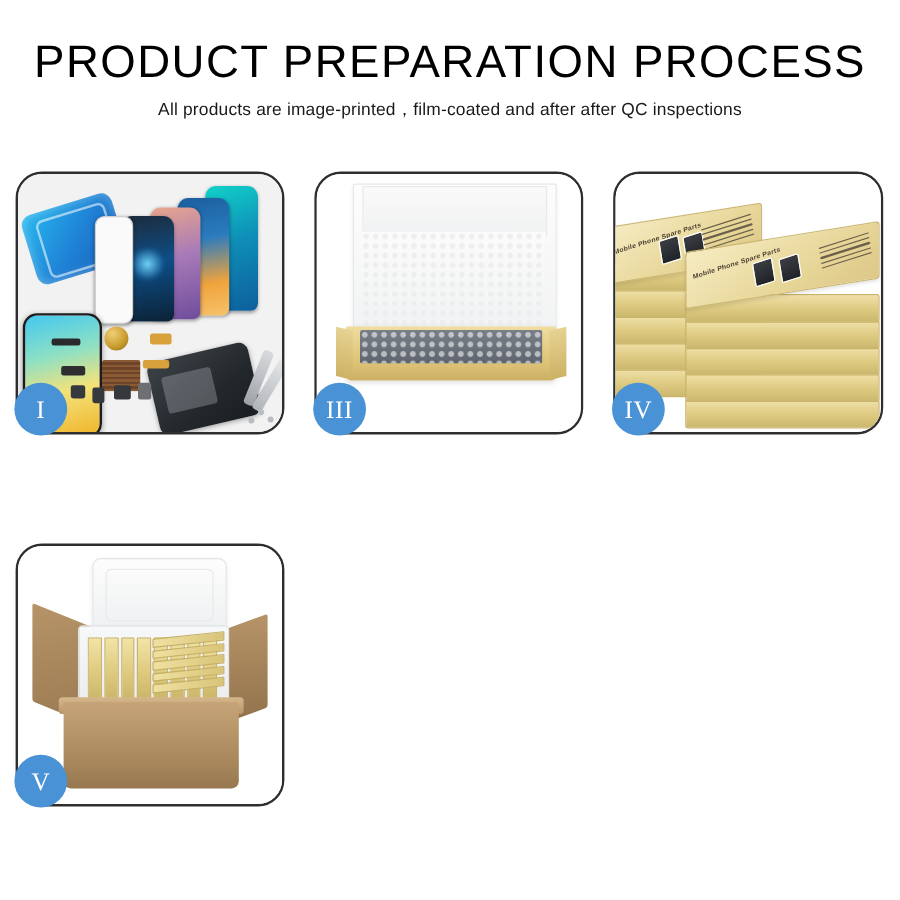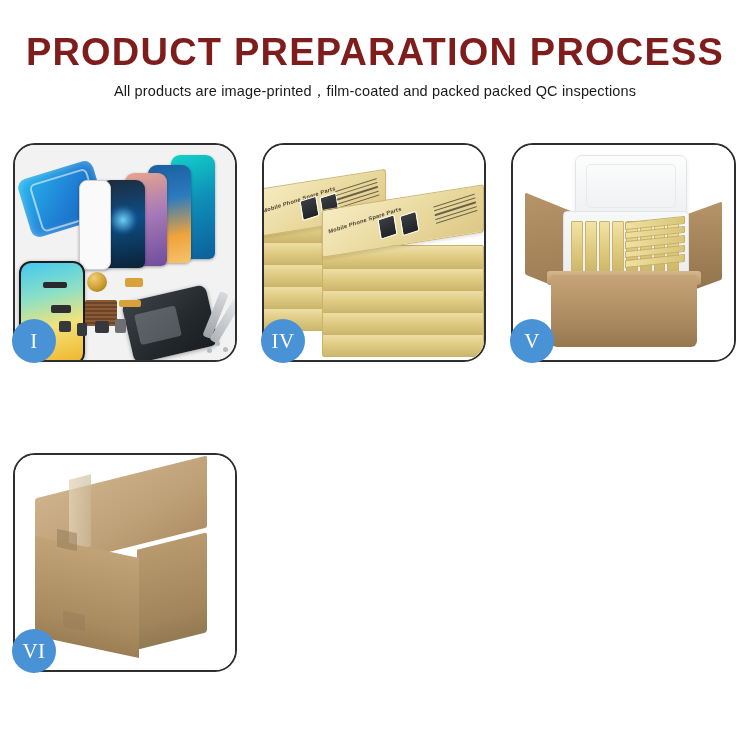--- a/index.html
+++ b/index.html
@@ -14,8 +14,8 @@
   .title{
     font-size:38px;
     letter-spacing:1.2px;
-    font-weight:700;
-    color:#7f1d1d;
+    font-weight:400;
+    color:#000000;
     line-height:1.05;
     white-space:nowrap;
   }

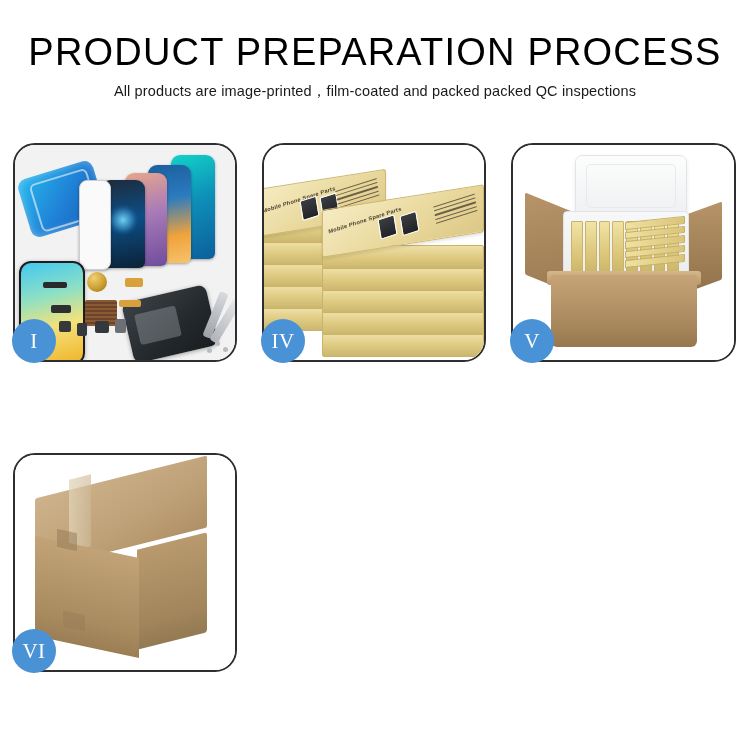--- a/index.html
+++ b/index.html
@@ -327,7 +327,7 @@
 
 <div class="header">
   <div class="title">PRODUCT PREPARATION PROCESS</div>
-  <div class="subtitle">All products are image-printed，film-coated and packed packed QC inspections</div>
+  <div class="subtitle">All products are image-printed，film-coated and after after QC inspections</div>
 </div>
 
 <div class="grid">

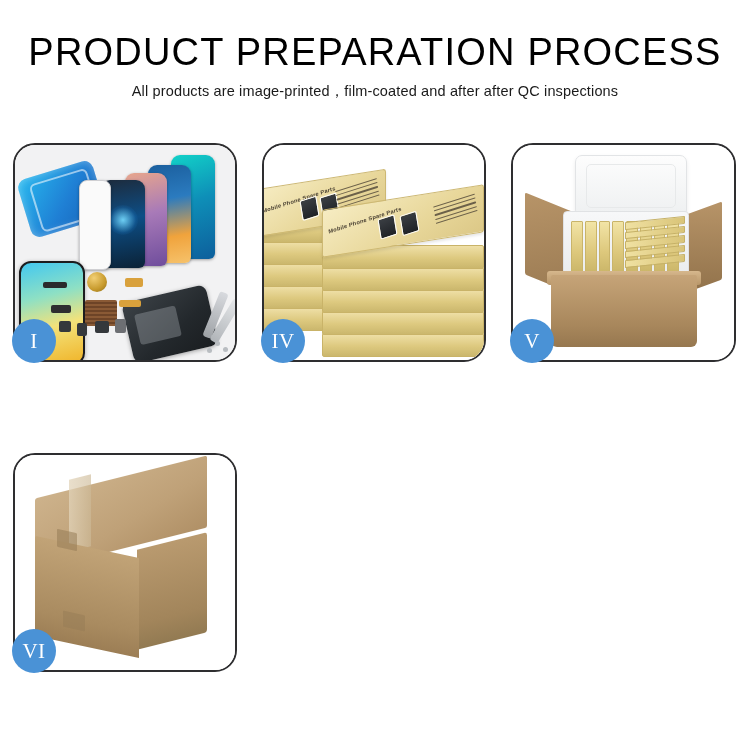--- a/index.html
+++ b/index.html
@@ -365,6 +365,16 @@
   </div>
 
 
+  <div class="panel">
+    <div class="panel-inner p3">
+      <div class="lidwhite"></div>
+      <div class="lid-flap"></div>
+      <div class="foam"></div>
+      <div class="tray"></div>
+      <div class="bubbles-in"></div>
+    </div>
+    <div class="badge">III</div>
+  </div>
 
   <div class="panel">
     <div class="panel-inner p4">

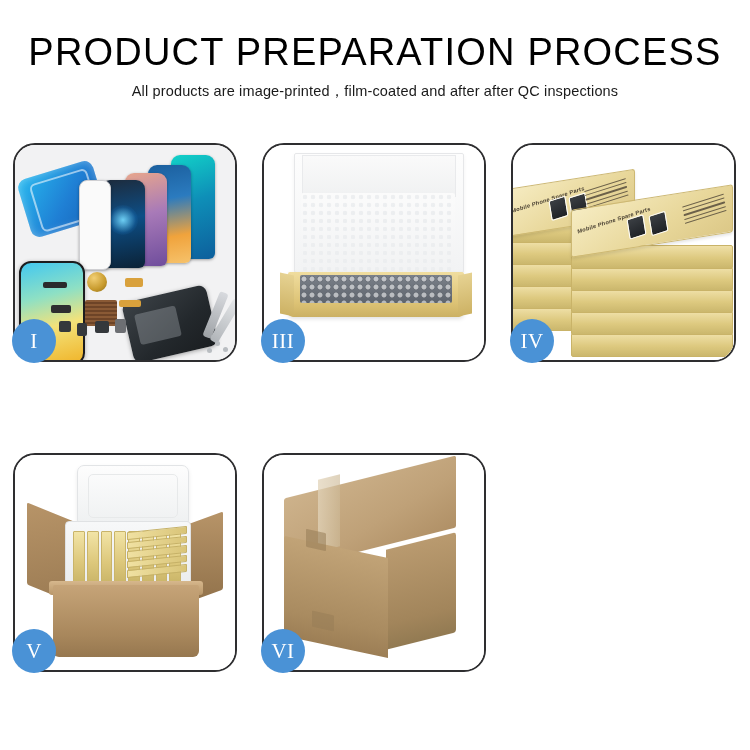--- a/index.html
+++ b/index.html
@@ -449,17 +449,6 @@
     <div class="badge">V</div>
   </div>
 
-  <div class="panel">
-    <div class="panel-inner p6">
-      <div class="bxTop"></div>
-      <div class="bxTape"></div>
-      <div class="bxSide"></div>
-      <div class="bxFront"></div>
-      <div class="bxLabel"></div>
-      <div class="bxLabel2"></div>
-    </div>
-    <div class="badge">VI</div>
-  </div>
 
 </div>
 

